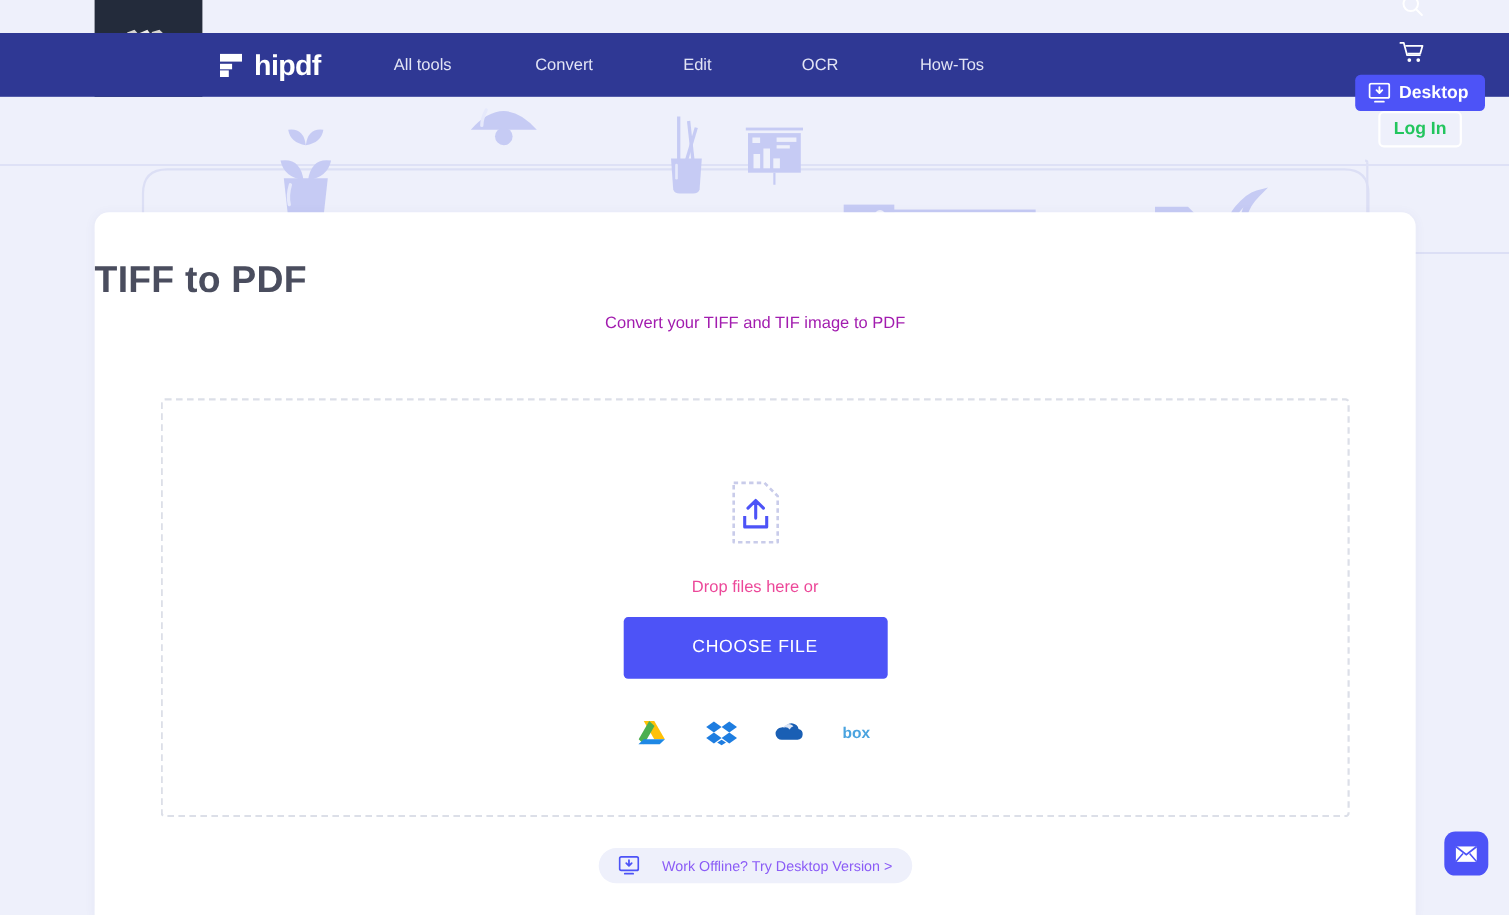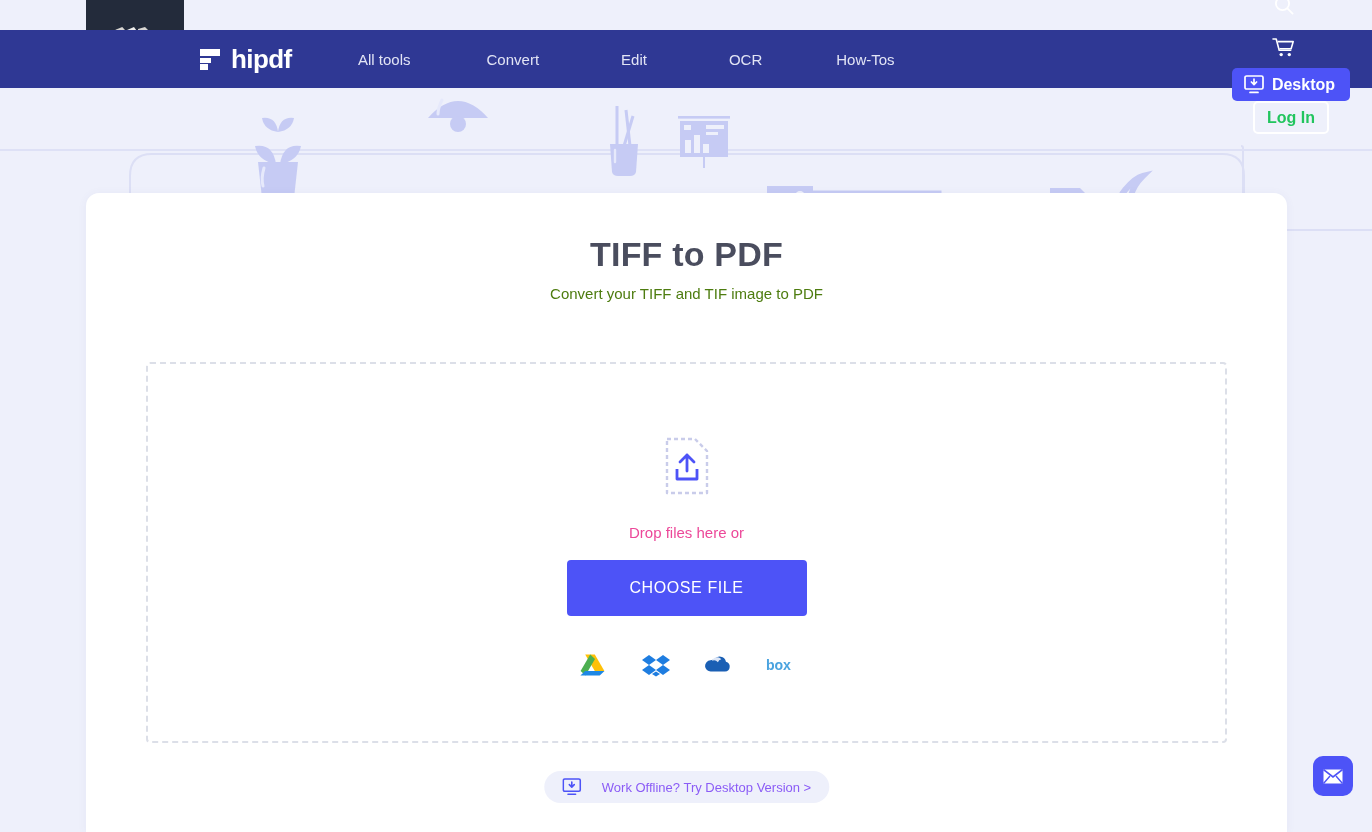--- a/index.html
+++ b/index.html
@@ -64,7 +64,7 @@
     box-shadow:0 1px 10px rgba(80,90,160,.06);
   }
   .page-title {
-    position:absolute; top:42px; left:0; width:100%; text-align:center;
+    position:absolute; top:42px; left:0; width:100%; 
     font-size:34px; font-weight:bold; color:#4a4d5e; letter-spacing:.2px;
   }
   .page-sub {

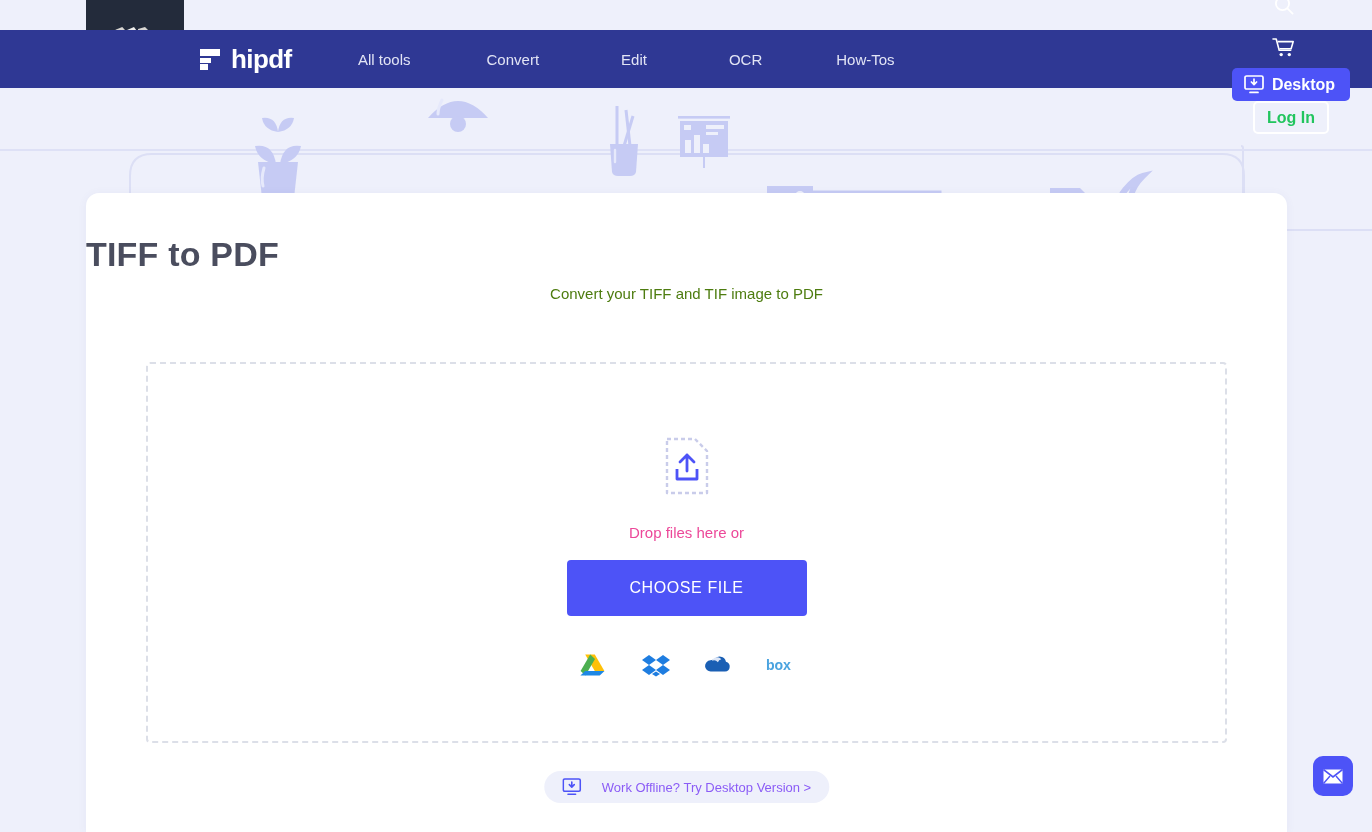--- a/index.html
+++ b/index.html
@@ -69,7 +69,7 @@
   }
   .page-sub {
     position:absolute; top:92px; left:0; width:100%; text-align:center;
-    font-size:15px; color:#4d7c0f;
+    font-size:15px; color:#a21caf;
   }
 
   .dropzone {

